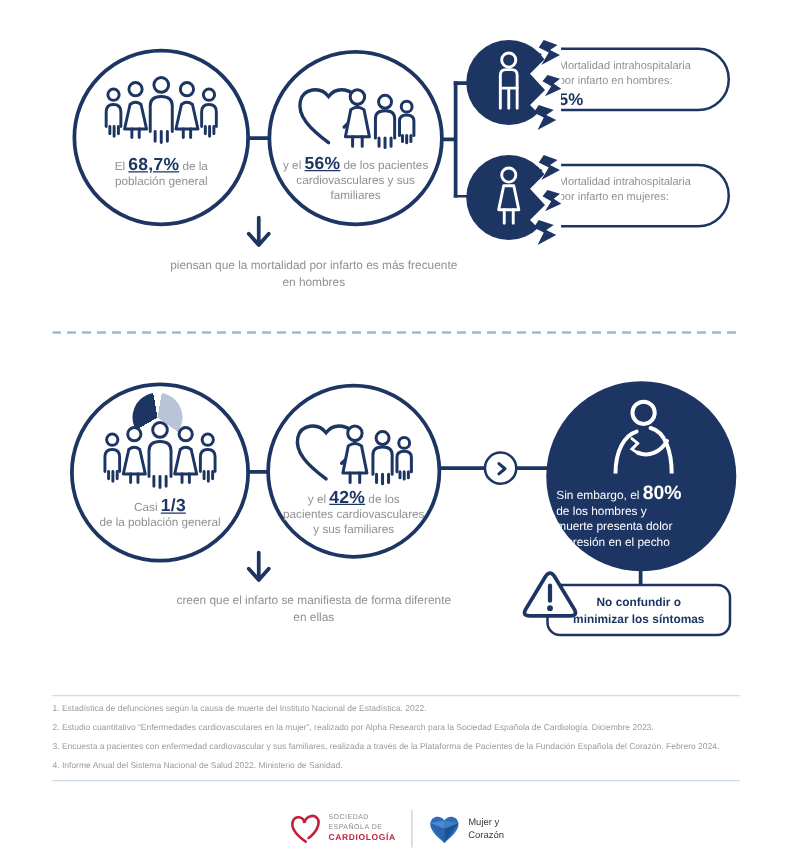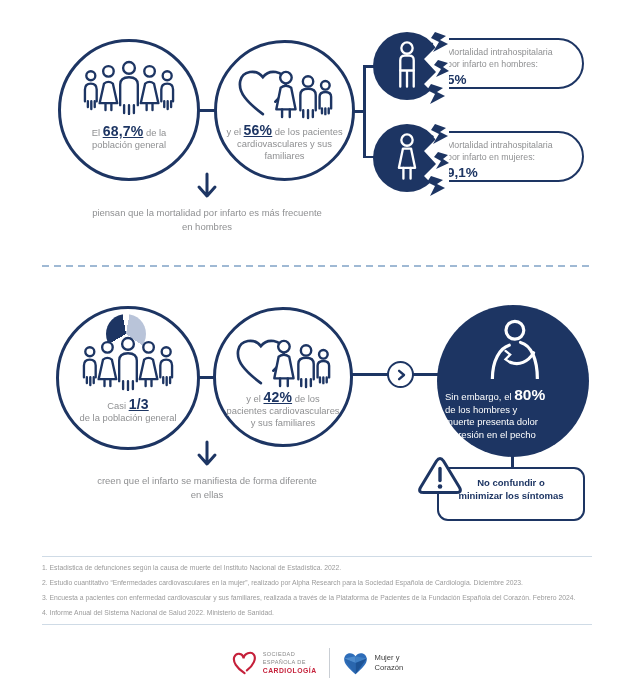--- a/index.html
+++ b/index.html
@@ -191,7 +191,6 @@
   <div class="pill" style="left:421px;top:131px;width:163px;height:51px">
     <div>Mortalidad intrahospitalaria</div>
     <div>por infarto en mujeres:</div>
-    <span class="big">9,1%</span>
   </div>
   <div class="navy-circle z2" style="left:373px;top:124px;width:68px;height:68px">
     <svg class="icon" style="left:16px;top:8px" width="36" height="52">

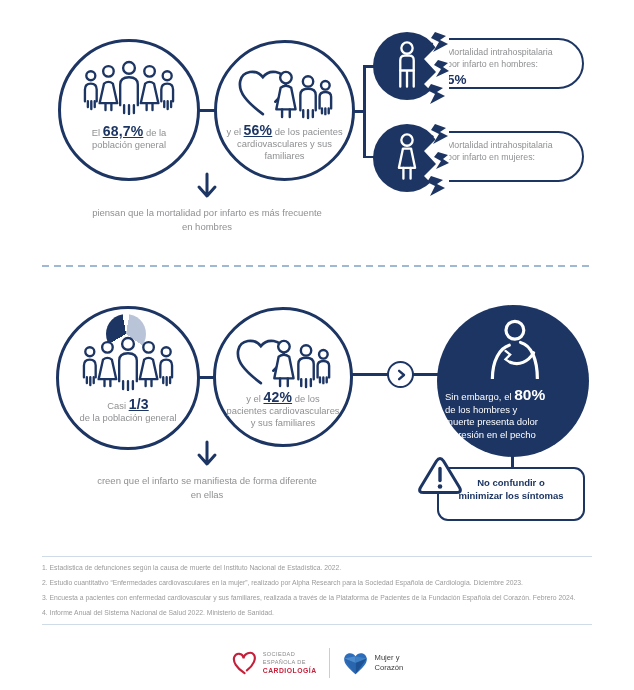--- a/index.html
+++ b/index.html
@@ -19,7 +19,7 @@
         border-radius:26px;background:#fff;text-align:left;color:#8f9092;
         font-size:8.8px;line-height:1.32;padding-top:7px;padding-left:24px;z-index:1;}
   .pill .big{display:block;color:var(--navy);font-weight:bold;font-size:13.5px;margin-top:1px;}
-  .concl{position:absolute;text-align:center;color:#8f9092;font-size:9.5px;line-height:1.45;}
+  .concl{position:absolute;text-align:center;color:#8f9092;font-size:9.5px;line-height:1.45;margin-left:44px;}
   .dash{position:absolute;height:2px;
         background:repeating-linear-gradient(90deg,#9fb9d4 0 7px,transparent 7px 12px);}
   .rule{position:absolute;height:1px;background:#cfdbe6;}

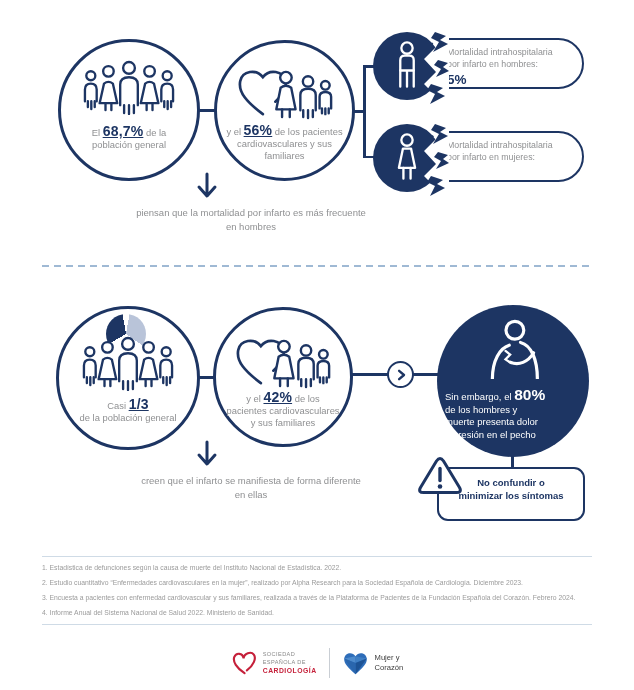--- a/index.html
+++ b/index.html
@@ -253,7 +253,7 @@
   </div>
 
   <div class="vline" style="left:511px;top:455px;height:14px"></div>
-  <div class="warnbox" style="left:437px;top:467px;width:148px;height:54px">
+  <div class="warnbox" style="left:437px;top:467px;width:148px;height:42px">
     <div>No confundir o</div>
     <div>minimizar los síntomas</div>
   </div>

